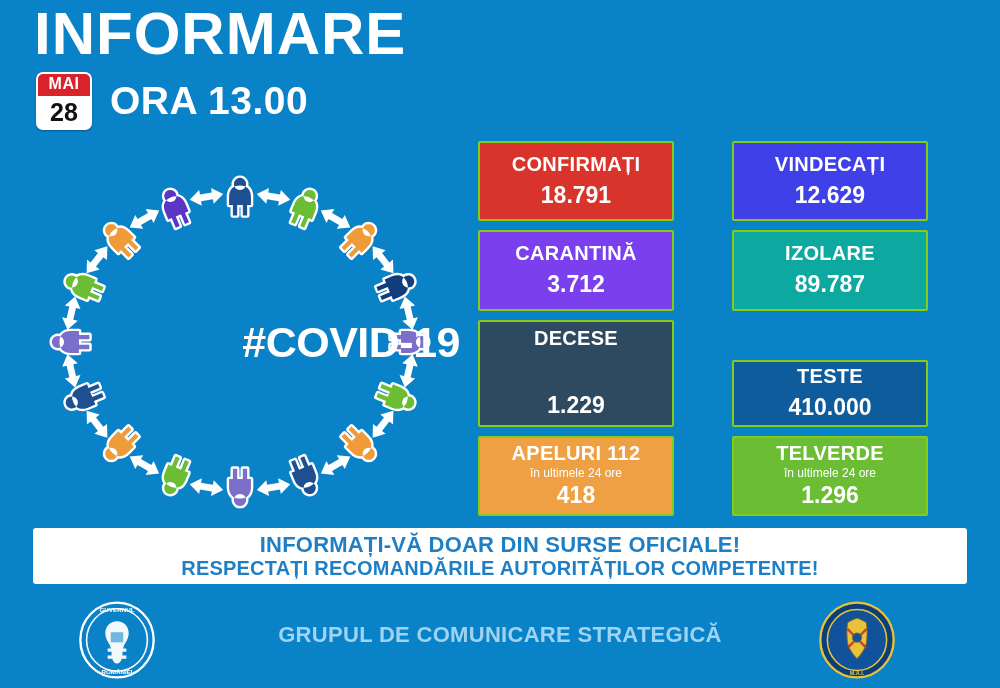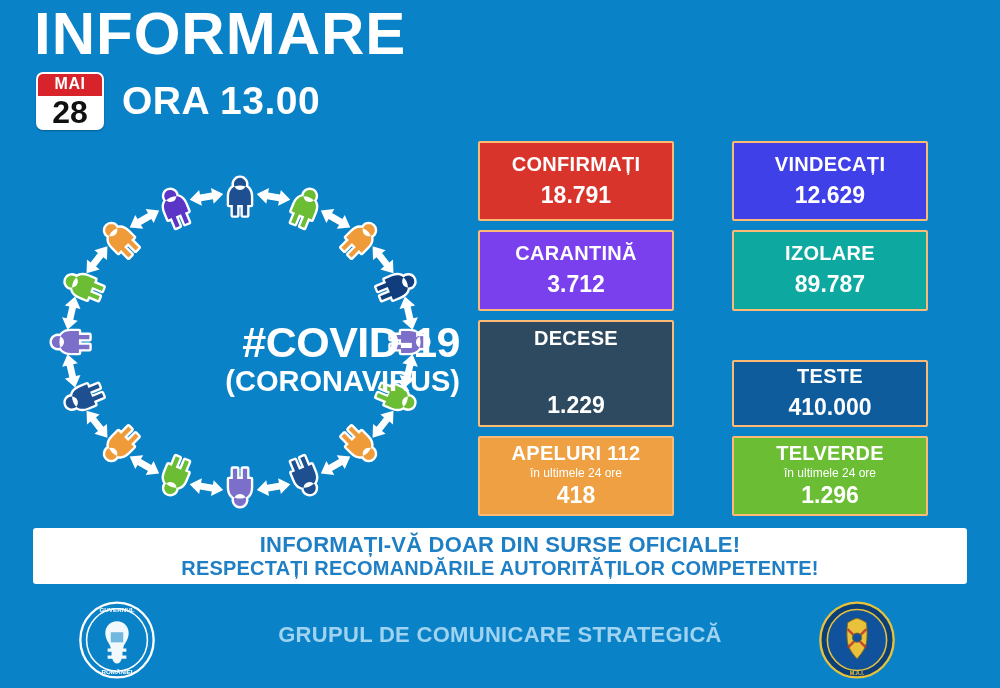--- a/index.html
+++ b/index.html
@@ -20,7 +20,7 @@
   }
   .datebar { position:absolute; left:36px; top:72px; display:flex; align-items:center; gap:18px; }
   .cal {
-    width:68px; height:58px; border-radius:7px; overflow:hidden;
+    width:56px; height:58px; border-radius:7px; overflow:hidden;
     background:#ffffff; border:2px solid #ffffff;
     box-shadow:0 1px 2px rgba(0,0,0,.3);
     display:flex; flex-direction:column;

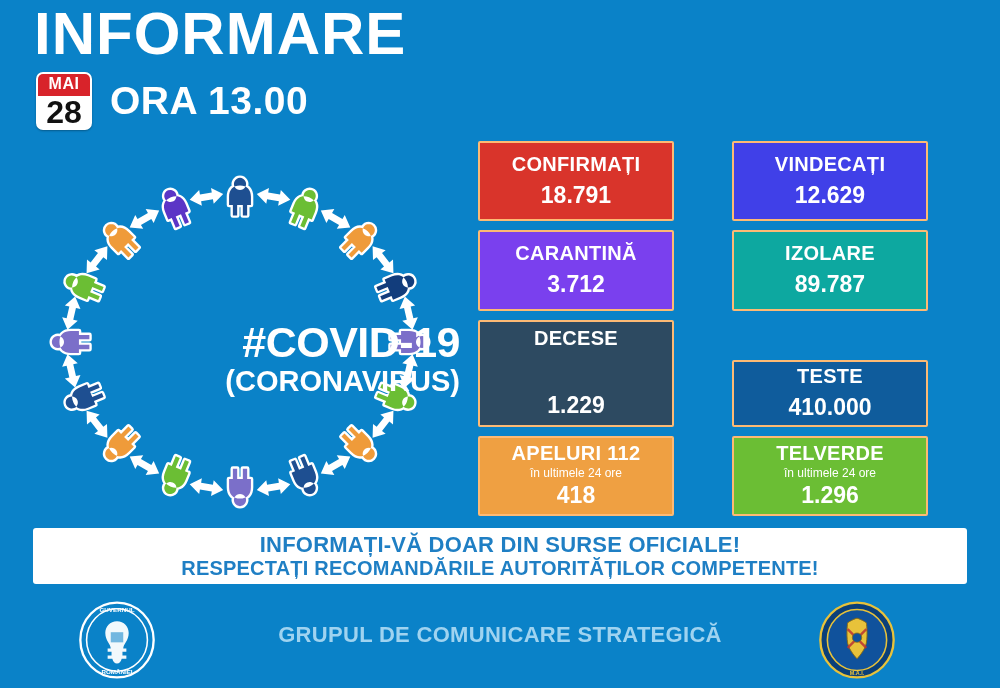--- a/index.html
+++ b/index.html
@@ -30,7 +30,7 @@
     text-align:center; line-height:20px; height:22px; letter-spacing:.5px;
   }
   .cal-day {
-    flex:1; background:#ffffff; color:#111111; font-size:32px; font-weight:bold;
+    flex:1; background:#ffffff; color:#111111; font-size:25px; font-weight:bold;
     display:flex; align-items:center; justify-content:center; line-height:1;
   }
   .ora { font-size:39px; font-weight:bold; color:#ffffff; letter-spacing:.5px; }

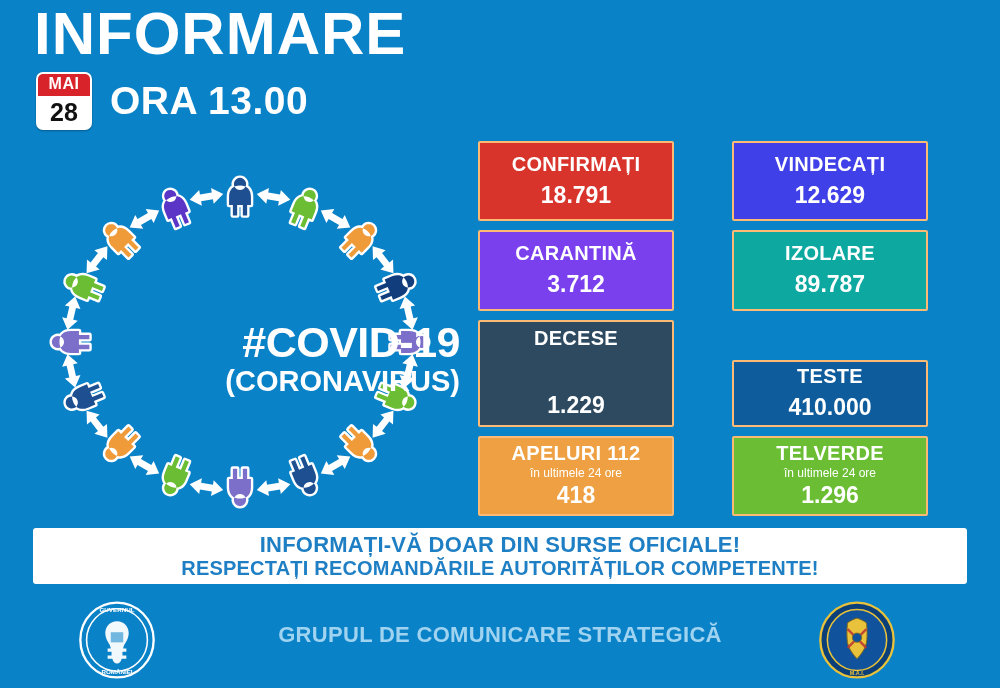--- a/index.html
+++ b/index.html
@@ -53,7 +53,7 @@
     column-gap:58px; row-gap:9px;
   }
   .card {
-    border:2px solid #fdba74; border-radius:2px;
+    border:2px solid #84cc16; border-radius:2px;
     display:flex; flex-direction:column; align-items:center; justify-content:center;
     color:#ffffff; text-align:center; padding:3px 4px;
   }

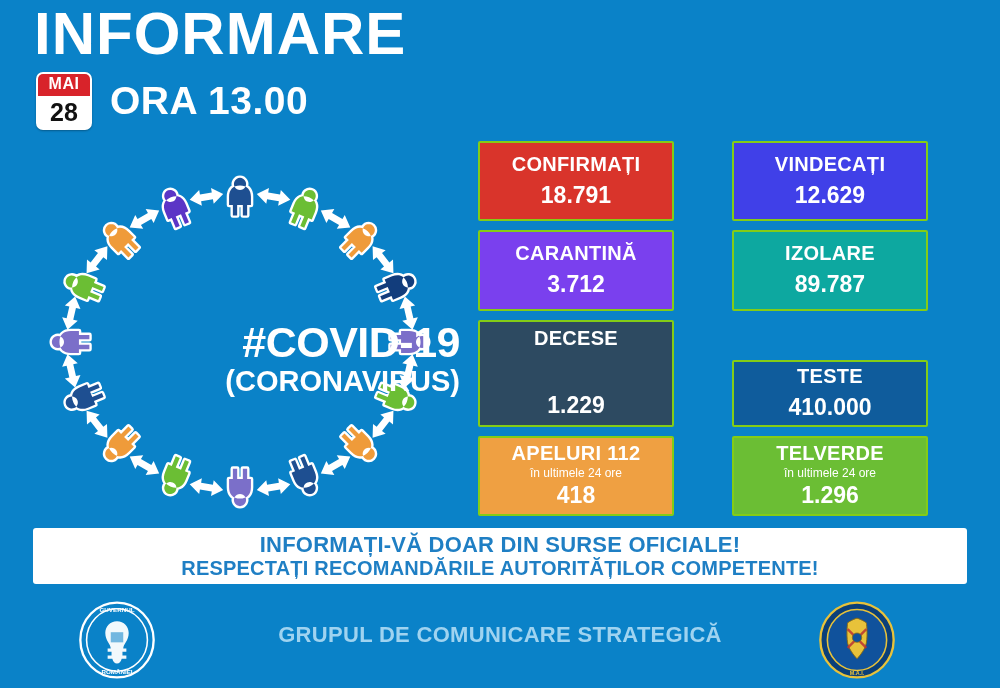--- a/index.html
+++ b/index.html
@@ -218,7 +218,6 @@
     </svg>
     <div class="covid-text">
       <div class="covid-main">#COVID-19</div>
-      <div class="covid-sub">(CORONAVIRUS)</div>
     </div>
   </div>
 

